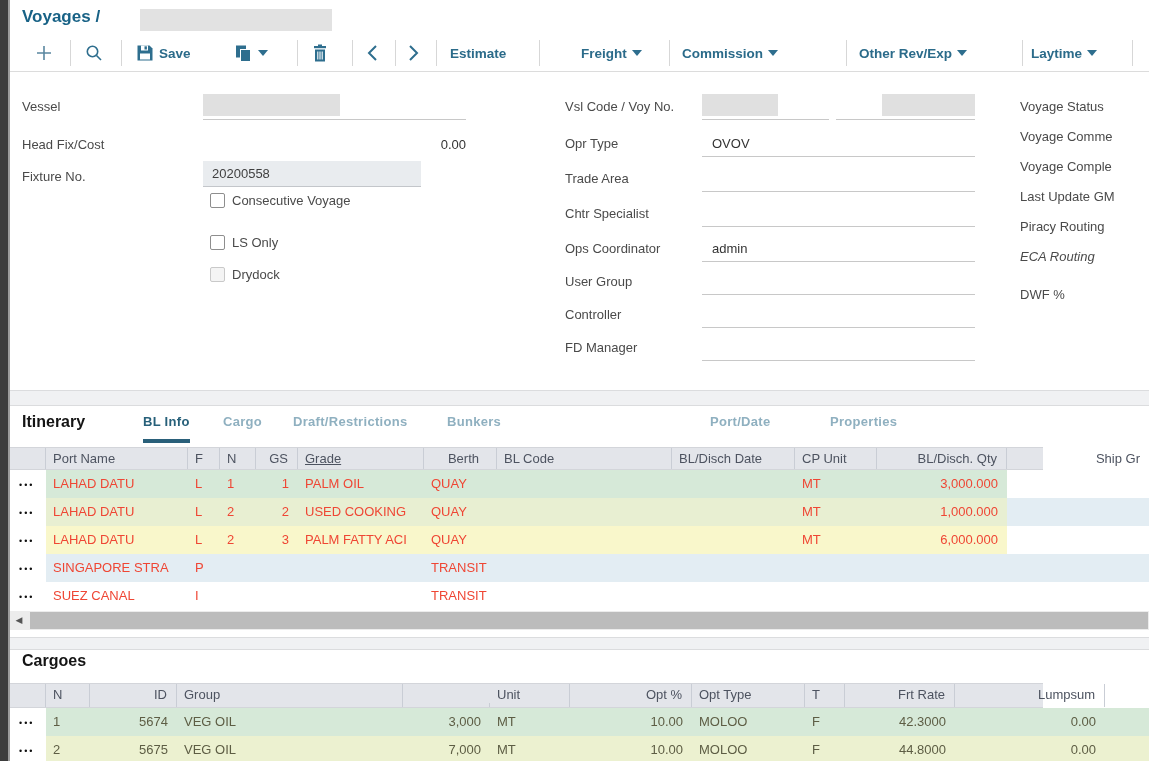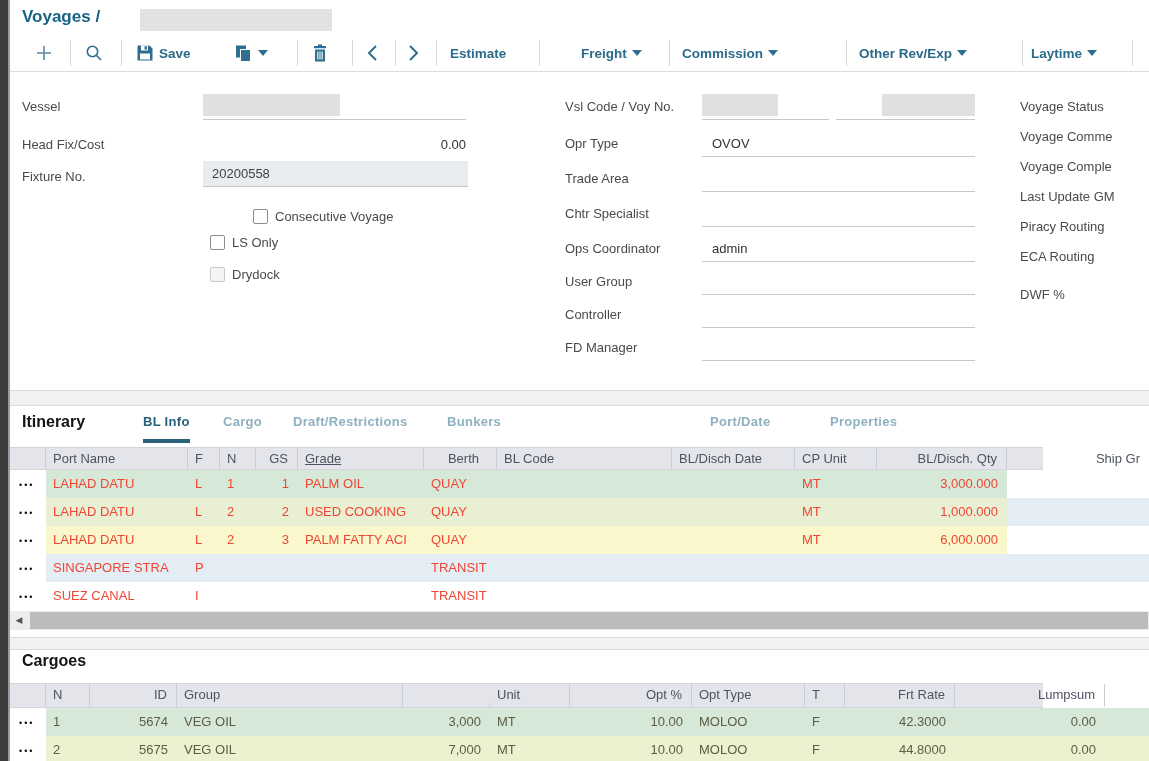--- a/index.html
+++ b/index.html
@@ -170,7 +170,7 @@
   <div class="field" style="left:203px; top:134px; width:263px; text-align:right">0.00</div>
 
   <div class="lbl" style="left:22px; top:169px">Fixture No.</div>
-  <div class="ro-input" style="left:203px; top:161px; width:265px">20200558</div>
+  <div class="ro-input" style="left:203px; top:161px; width:218px">20200558</div>
 
   <div id="checkboxes">
       <div class="cb-row" style="left: 210px; top: 208px; margin-left: 43px;">

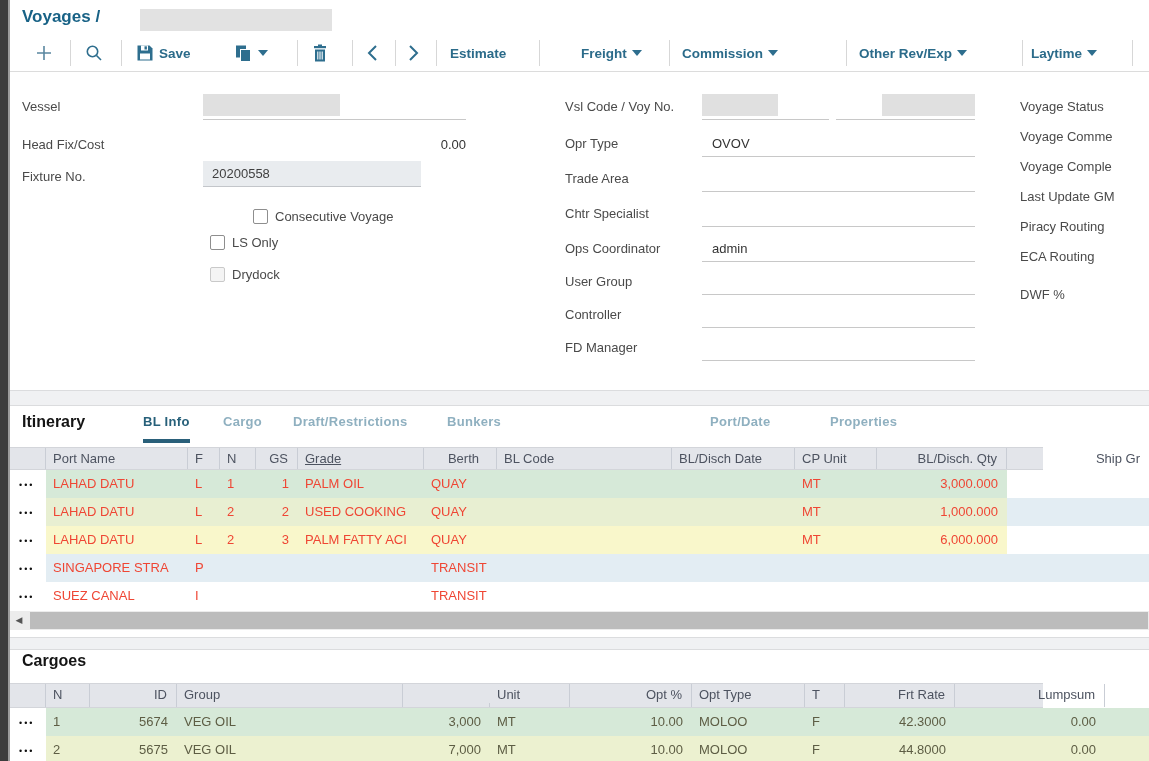--- a/index.html
+++ b/index.html
@@ -173,7 +173,7 @@
   <div class="ro-input" style="left:203px; top:161px; width:218px">20200558</div>
 
   <div id="checkboxes">
-      <div class="cb-row" style="left: 210px; top: 208px; margin-left: 43px;">
+      <div class="cb-row" style="left: 210px; top: 192px;">
         <div class="cb"></div>
         <span class="cb-lbl">Consecutive Voyage</span>
       </div>

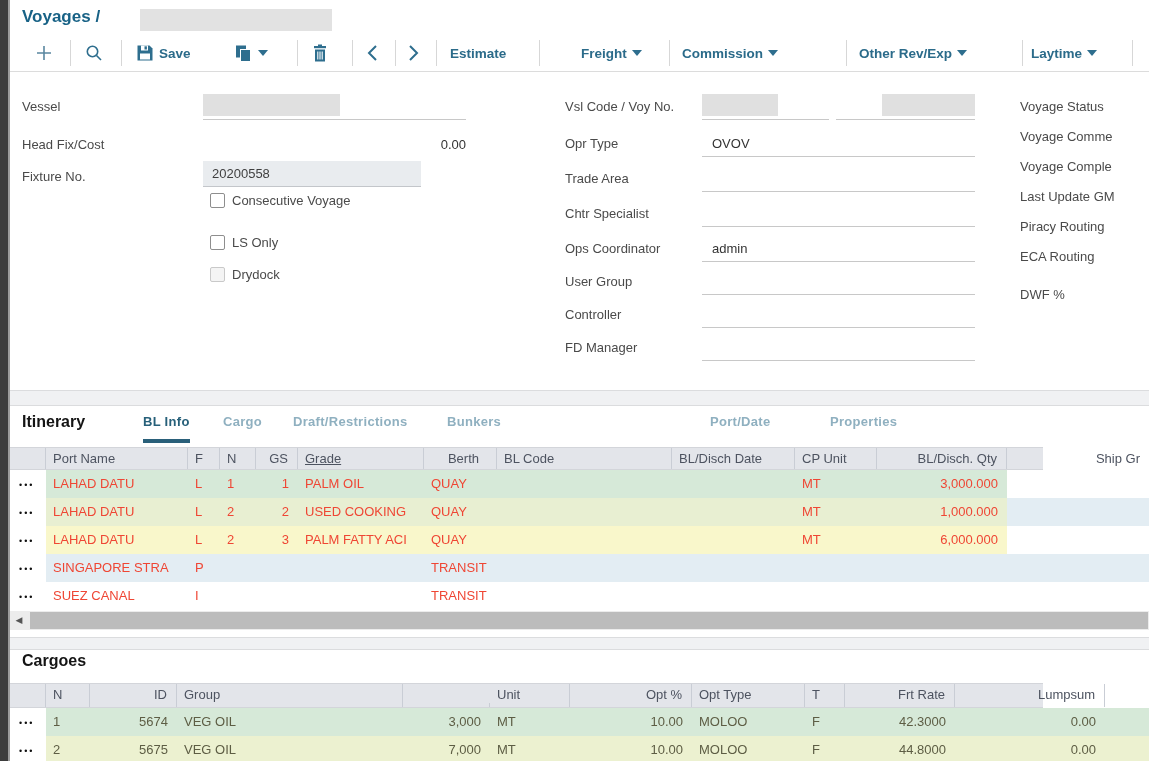--- a/index.html
+++ b/index.html
@@ -220,7 +220,7 @@
       <div class="lbl" style="left: 1020px; top: 159px;">Voyage Comple</div>
       <div class="lbl" style="left: 1020px; top: 189px;">Last Update GM</div>
       <div class="lbl" style="left: 1020px; top: 219px;">Piracy Routing</div>
-      <div class="lbl" style="left: 1020px; top: 249px;">ECA Routing</div>
+      <div class="lbl" style="left: 1020px; top: 249px; font-style: italic;">ECA Routing</div>
       <div class="lbl" style="left: 1020px; top: 287px;">DWF %</div>
     </div>
 

